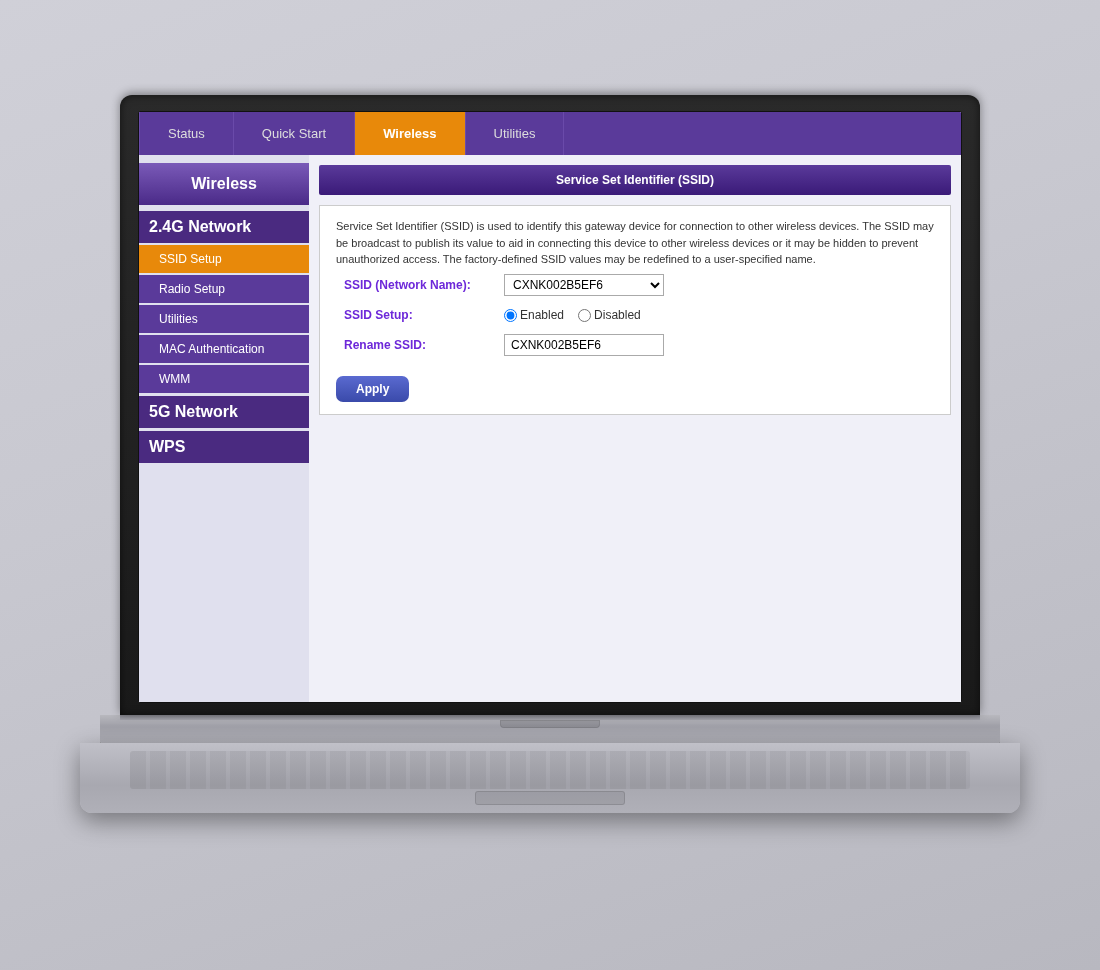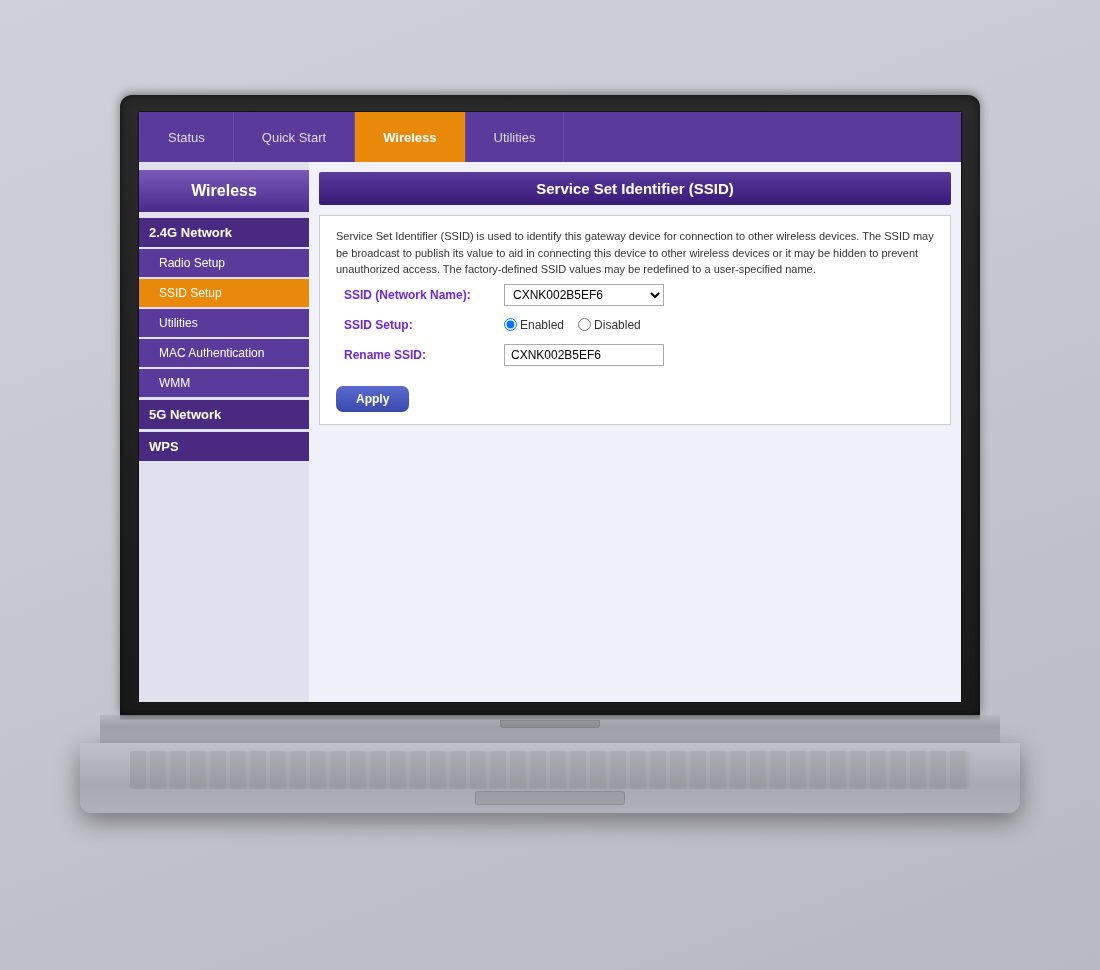--- a/index.html
+++ b/index.html
@@ -47,7 +47,7 @@
     .nav-bar {
       display: flex;
       background: #5a3a9a;
-      height: 50px;
+      height: 43px;
       align-items: stretch;
     }
 

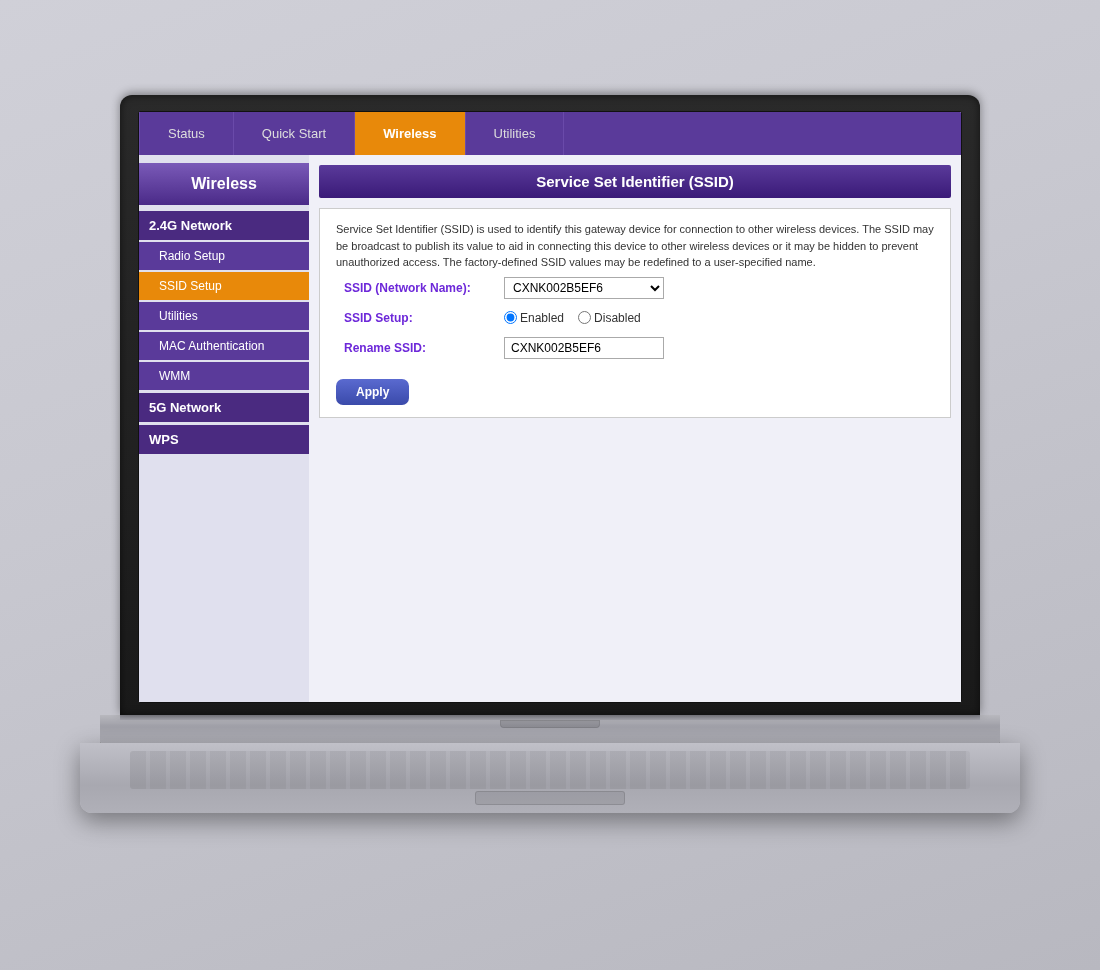--- a/index.html
+++ b/index.html
@@ -128,7 +128,7 @@
     .panel-title {
       background: linear-gradient(180deg, #5a3a9a 0%, #3a1a78 100%);
       color: #fff;
-      font-size: 15px;
+      font-size: 12px;
       font-weight: bold;
       text-align: center;
       padding: 8px 12px;

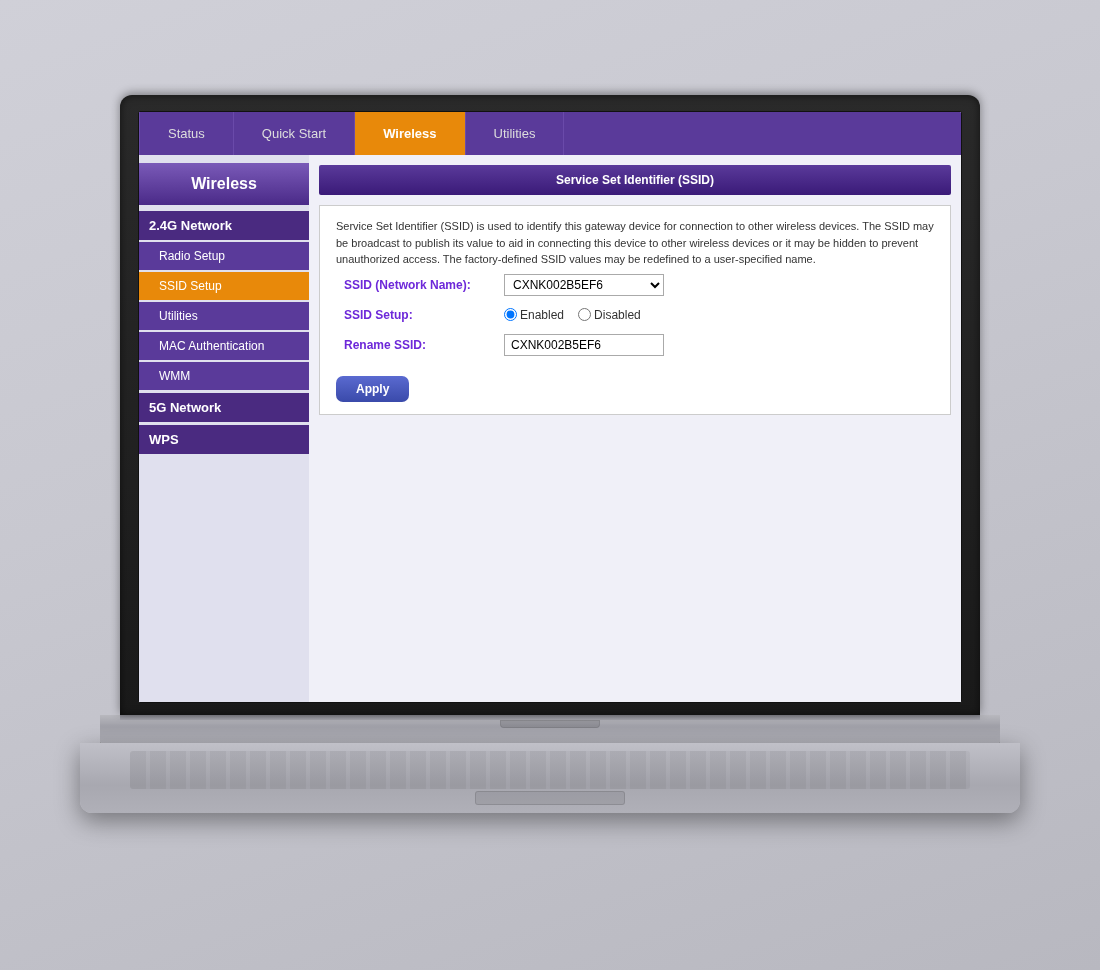--- a/index.html
+++ b/index.html
@@ -100,7 +100,7 @@
 
     .sidebar-group-header {
       padding: 7px 10px;
-      font-size: 13px;
+      font-size: 16px;
       color: #fff;
       background: #4a2a80;
       font-weight: bold;

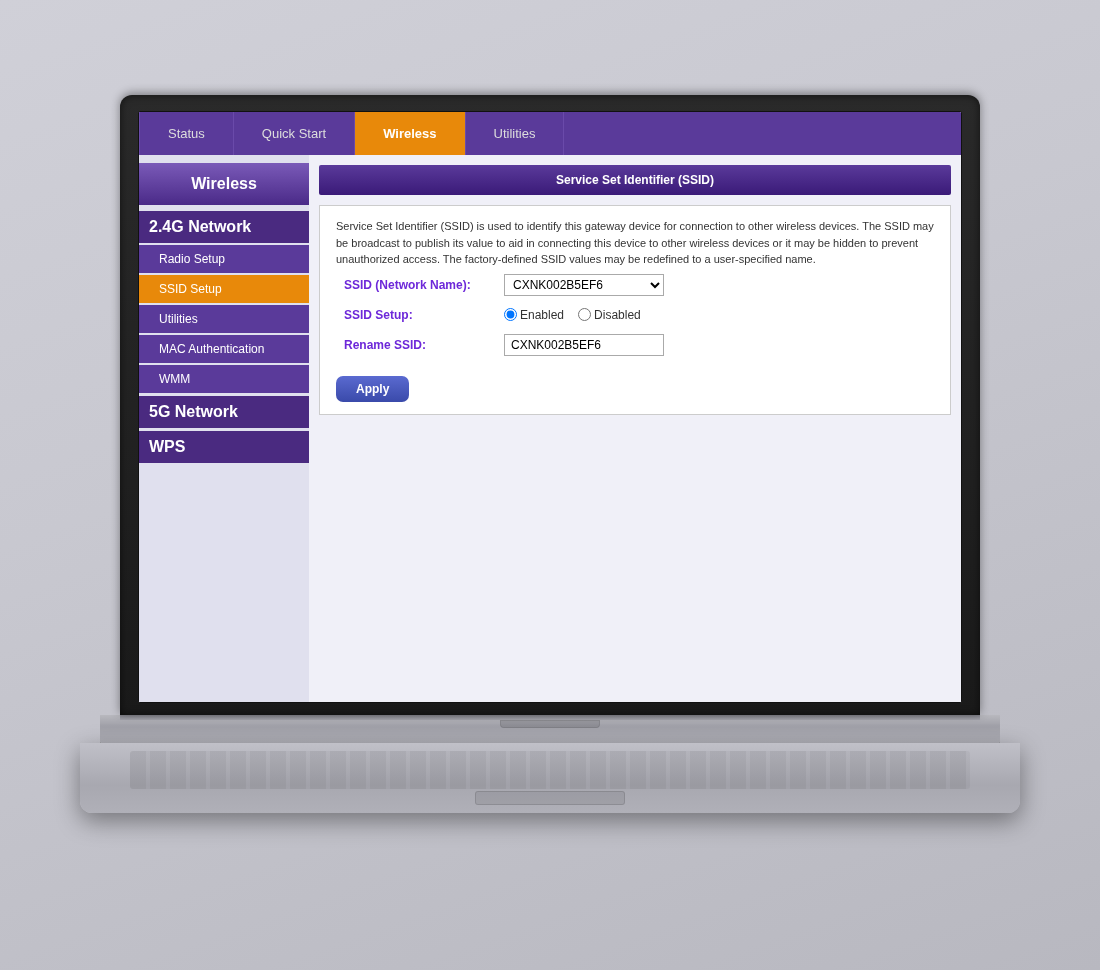--- a/index.html
+++ b/index.html
@@ -230,8 +230,8 @@
           <div class="sidebar-title">Wireless</div>
 
           <div class="sidebar-group-header">2.4G Network</div>
+          <div class="sidebar-sub-item active">SSID Setup</div>
           <div class="sidebar-sub-item">Radio Setup</div>
-          <div class="sidebar-sub-item active">SSID Setup</div>
           <div class="sidebar-sub-item">Utilities</div>
           <div class="sidebar-sub-item">MAC Authentication</div>
           <div class="sidebar-sub-item">WMM</div>

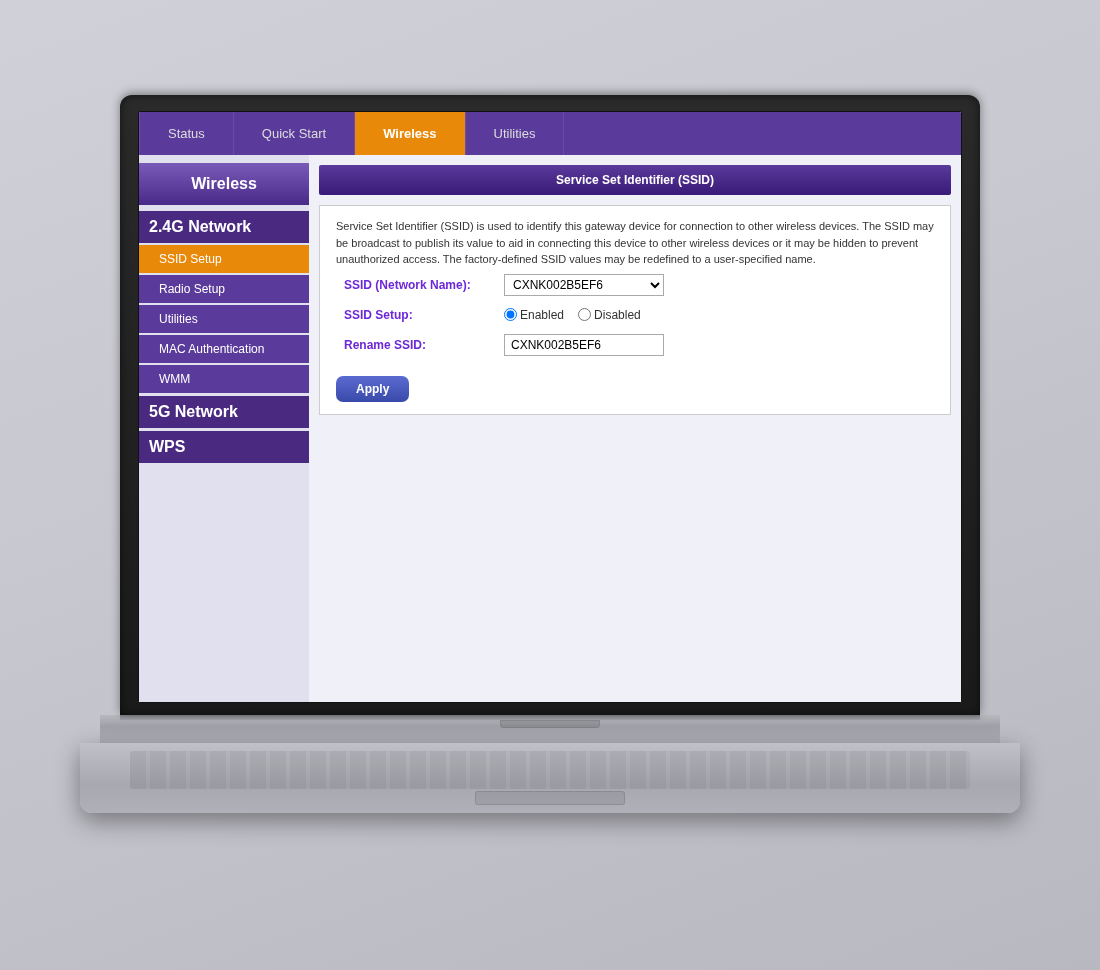--- a/index.html
+++ b/index.html
@@ -185,7 +185,7 @@
       font-size: 12px;
       color: #333;
       display: flex;
-      align-items: center;
+      align-items: flex-end;
       gap: 3px;
       margin-right: 8px;
     }

